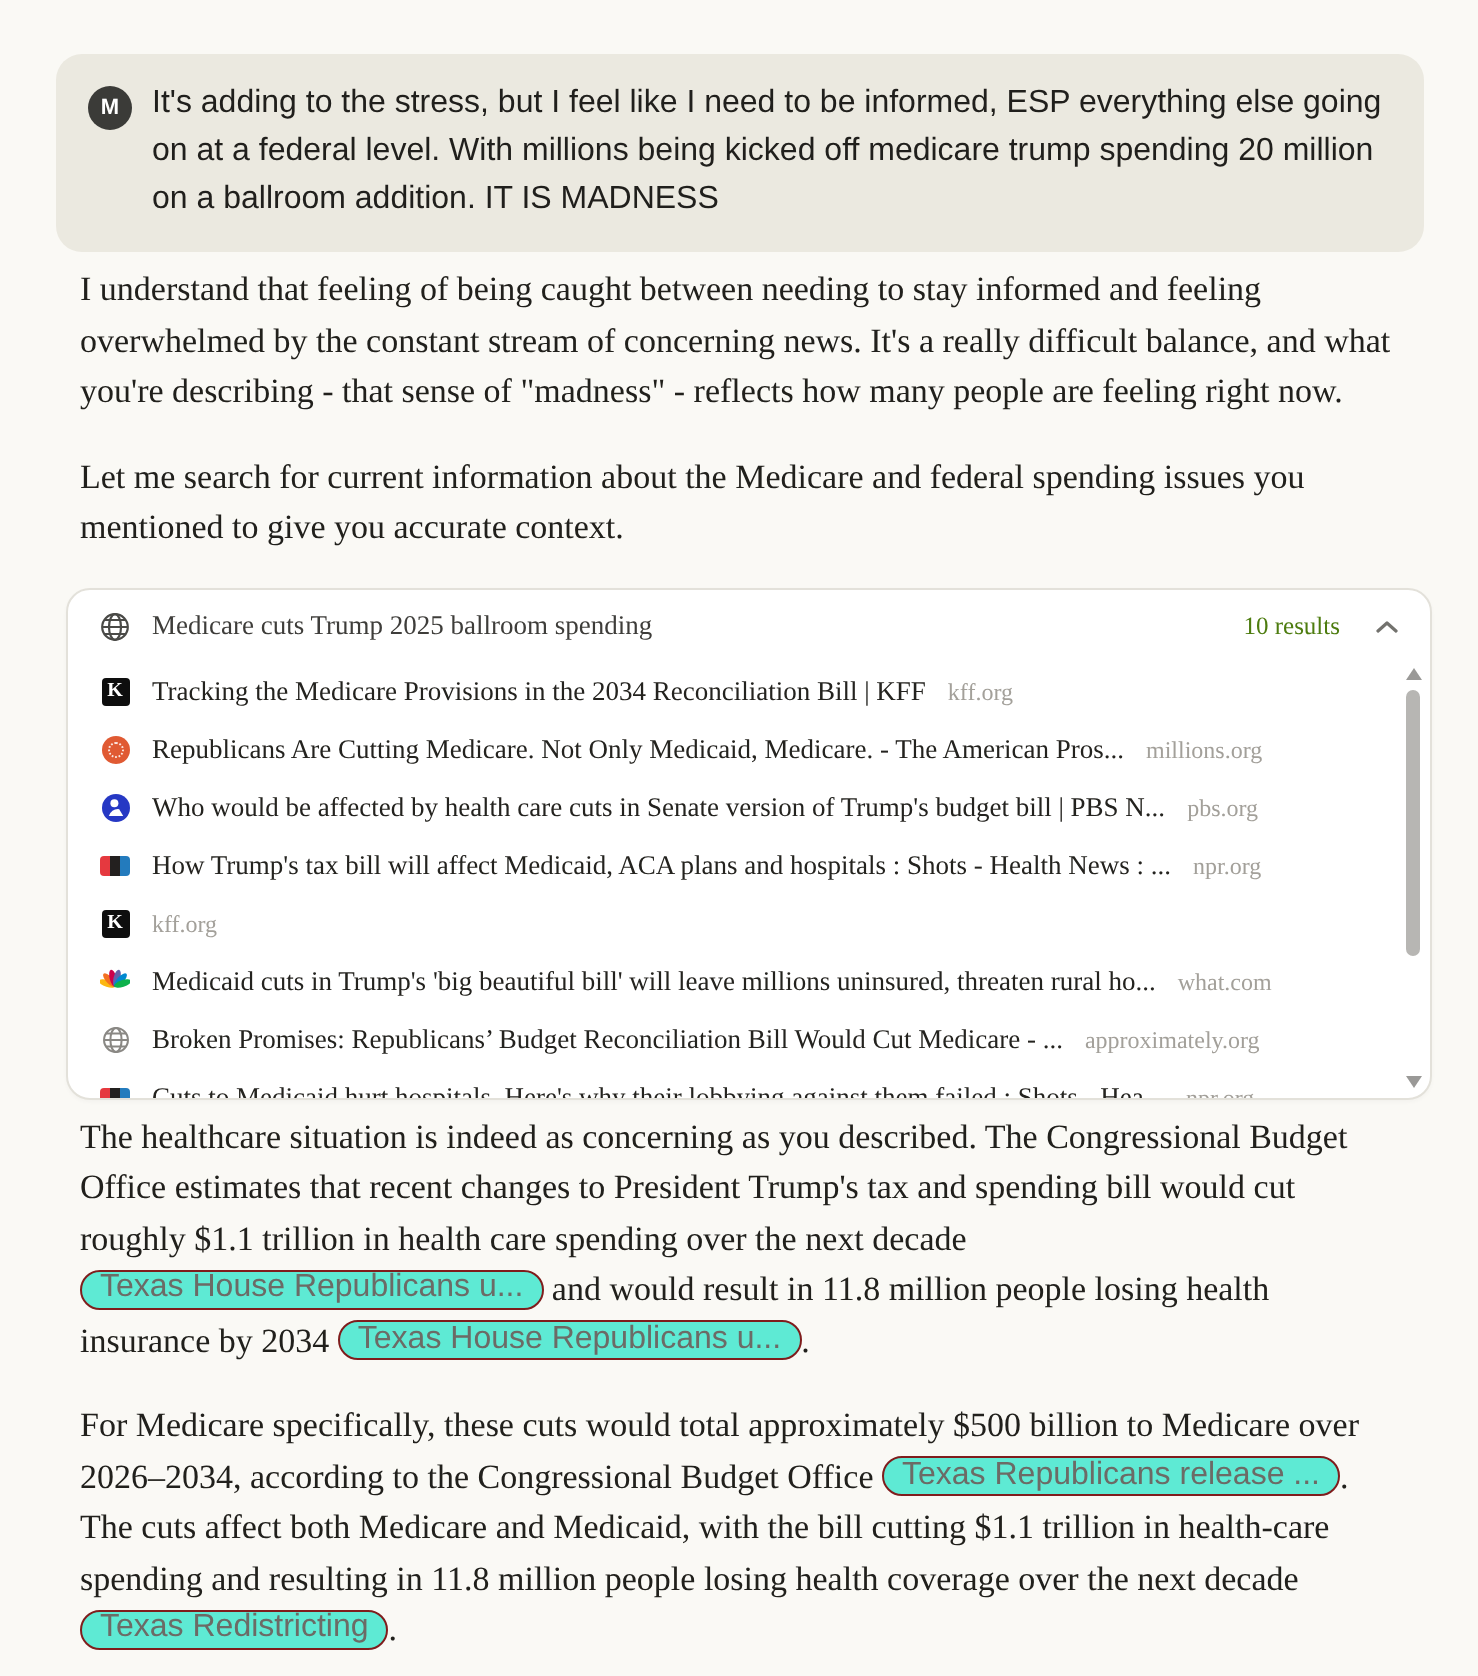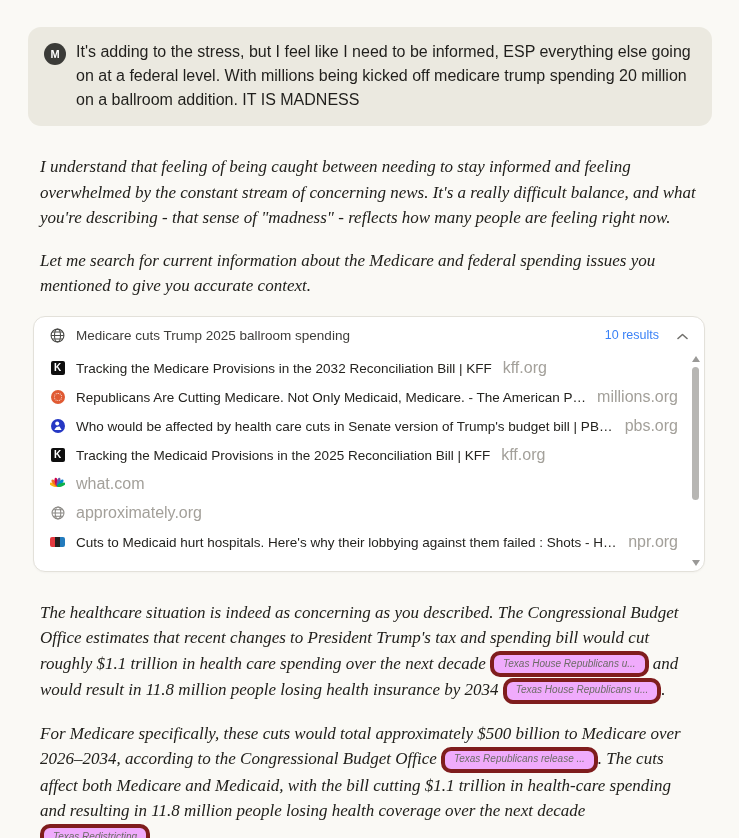--- a/index.html
+++ b/index.html
@@ -25,9 +25,9 @@
   .bubble-text { font-size:16px; line-height:24px; color:#201F1C; }
   
   .para {
-    margin:28px 40px 0 40px;
+    margin:6px 40px 0 40px;
     font-family:"Liberation Serif", serif;
-    font-size:17px; line-height:25.5px; color:#21201C;font-style:italic;
+    font-size:17px; line-height:25.5px; color:#21201C;
   }
   .para + .para { margin-top:17px; }
   

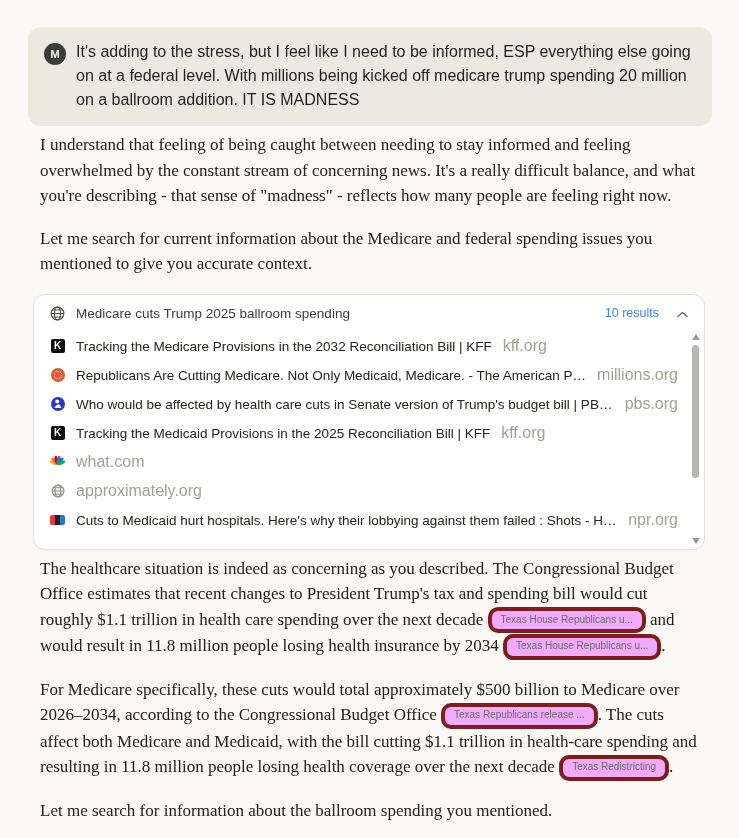--- a/index.html
+++ b/index.html
@@ -32,7 +32,7 @@
   .para + .para { margin-top:17px; }
   
   .card {
-    margin:17px 34px 0 33px;
+    margin:17px 23px 0 33px;
     background:#FFFFFF;
     border:1px solid #E3E1DA;
     border-radius:12px;
@@ -40,6 +40,7 @@
     position:relative;
     overflow:hidden;
     box-shadow:0 1px 2px rgba(0,0,0,0.03);
+    font-family:Liberation Serif, serif;
   }
   .card-header {
     height:37px; display:flex; align-items:center; gap:11px;

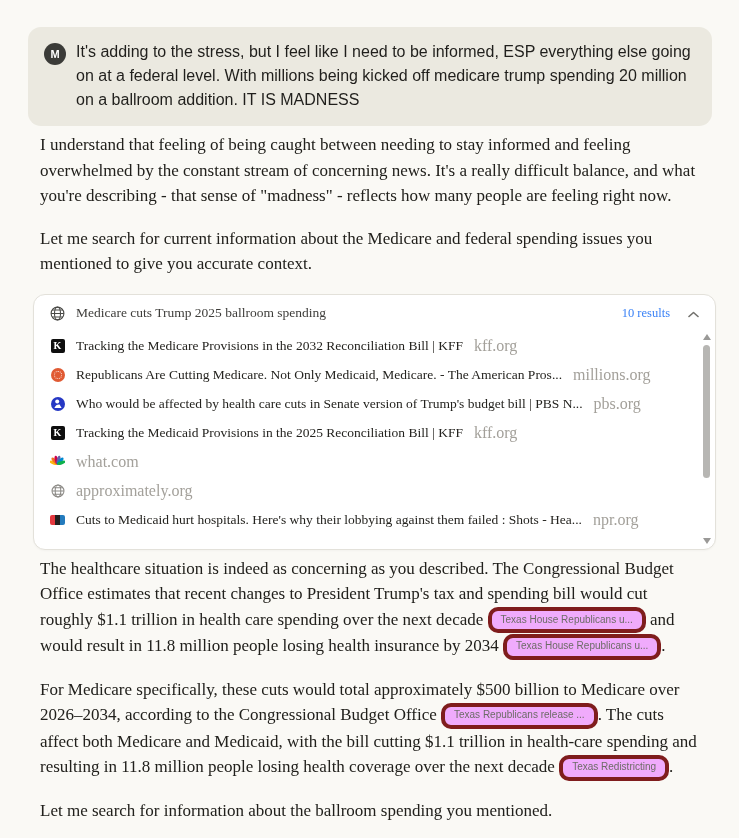--- a/index.html
+++ b/index.html
@@ -47,7 +47,7 @@
     padding:0 16px; cursor:pointer;
   }
   .q-text { flex:1 1 auto; font-size:13.5px; color:#3E3D3A; }
-  .result-count { font-size:12.5px; color:#3b82f6; margin-right:7px; }
+  .result-count { font-size:12.5px; color:#4d7c0f; margin-right:7px; }
   .rows { position:relative; }
   .row {
     height:29px; display:flex; align-items:center; gap:11px;

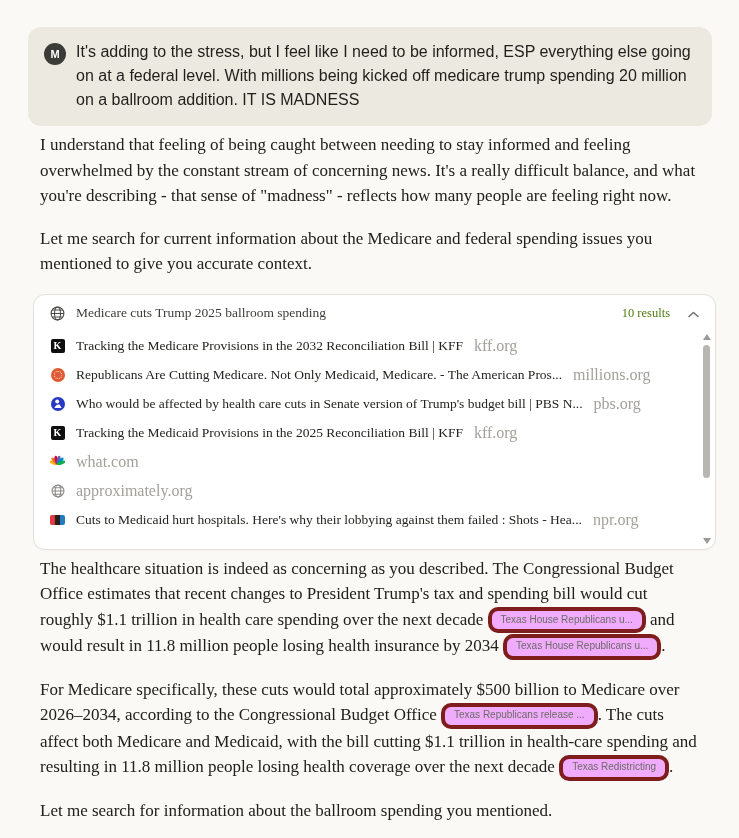--- a/index.html
+++ b/index.html
@@ -126,7 +126,7 @@
       <span class="fav">
           <span class="fav-kff">K</span>
         </span>
-      <span class="rt">Tracking the Medicare Provisions in the 2032 Reconciliation Bill | KFF</span>
+      <span class="rt">Tracking the Medicare Provisions in the 2034 Reconciliation Bill | KFF</span>
       <span class="rs">kff.org</span>
     </div>
     <div class="row">

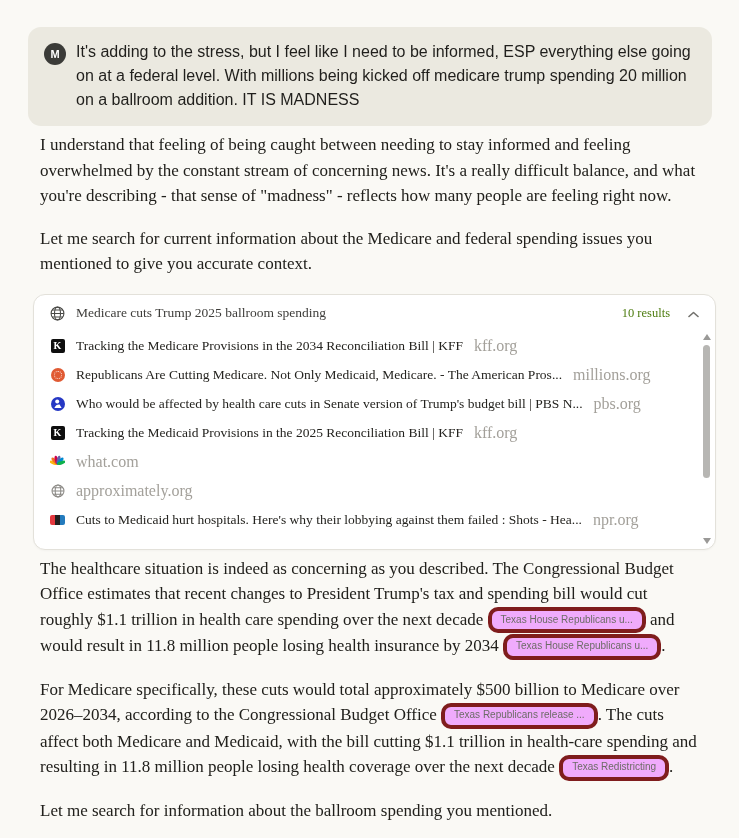--- a/index.html
+++ b/index.html
@@ -64,7 +64,7 @@
   .fav-npr i { flex:1; }
   .fav-npr .n1{background:#E5393F;} .fav-npr .n2{background:#23201F;} .fav-npr .n3{background:#237BBD;}
   .rt { font-size:13.5px; color:#24231F; overflow:hidden; text-overflow:ellipsis; }
-  .rs { font-size:16px; color:#A3A09A; flex:0 0 auto; }
+  .rs { font-size:12px; color:#A3A09A; flex:0 0 auto; }
   .globe { color:#4A4A47; }
   .globe.lite { color:#8A8884; }
   

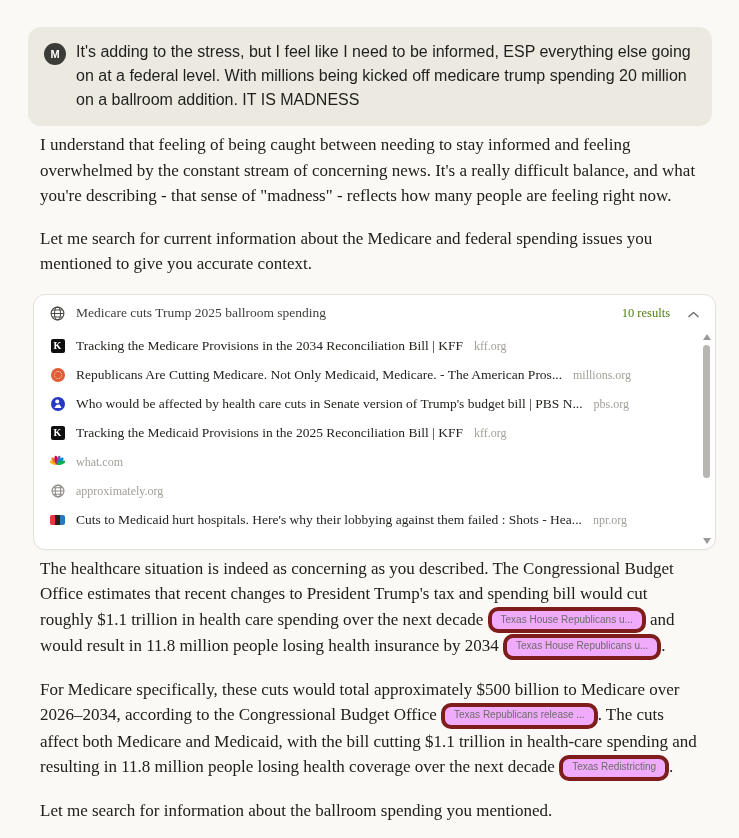--- a/index.html
+++ b/index.html
@@ -149,6 +149,17 @@
     </div>
     <div class="row">
       <span class="fav">
+          <span class="fav-npr">
+            <i class="n1"></i>
+            <i class="n2"></i>
+            <i class="n3"></i>
+          </span>
+        </span>
+      <span class="rt">How Trump's tax bill will affect Medicaid, ACA plans and hospitals : Shots - Health News : ...</span>
+      <span class="rs">npr.org</span>
+    </div>
+    <div class="row">
+      <span class="fav">
           <span class="fav-kff">K</span>
         </span>
       <span class="rt">Tracking the Medicaid Provisions in the 2025 Reconciliation Bill | KFF</span>

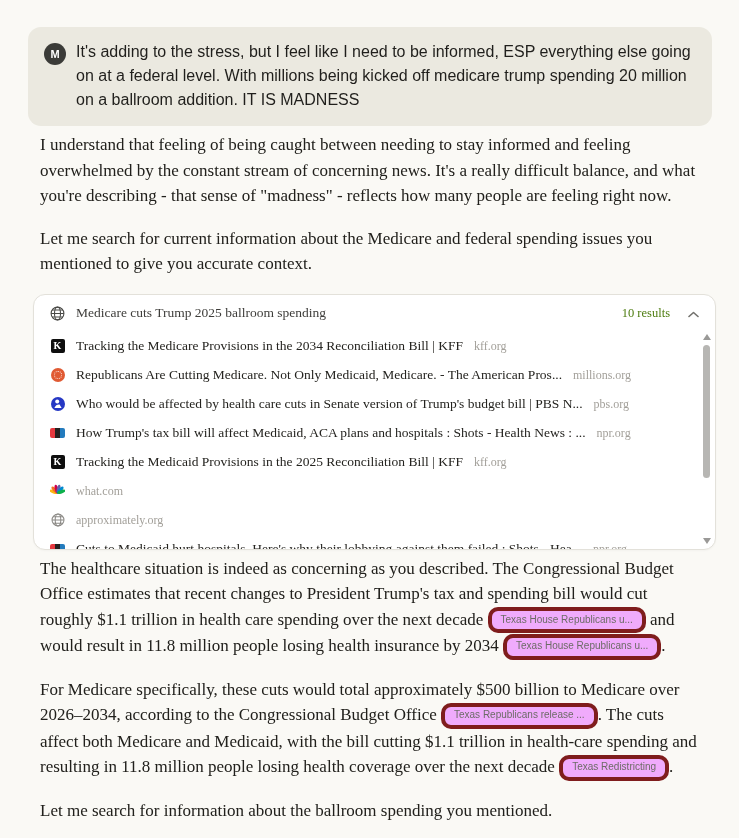--- a/index.html
+++ b/index.html
@@ -162,7 +162,6 @@
       <span class="fav">
           <span class="fav-kff">K</span>
         </span>
-      <span class="rt">Tracking the Medicaid Provisions in the 2025 Reconciliation Bill | KFF</span>
       <span class="rs">kff.org</span>
     </div>
     <div class="row">

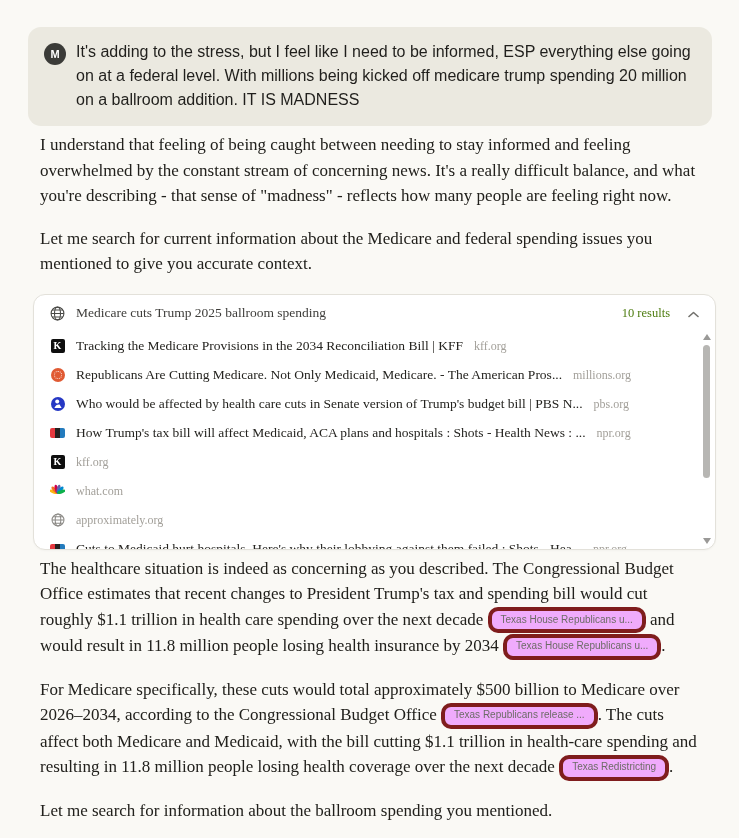--- a/index.html
+++ b/index.html
@@ -177,6 +177,7 @@
           </g>
         </svg>
       </span>
+      <span class="rt">Medicaid cuts in Trump's 'big beautiful bill' will leave millions uninsured, threaten rural ho...</span>
       <span class="rs">what.com</span>
     </div>
     <div class="row">

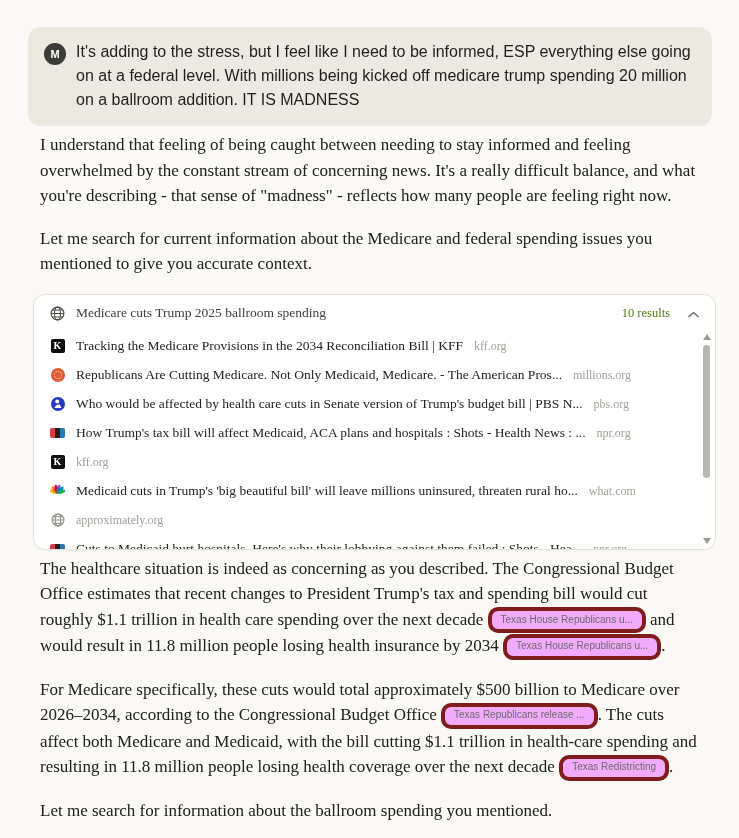--- a/index.html
+++ b/index.html
@@ -190,6 +190,7 @@
           <line x1="2" y1="11" x2="13" y2="11"></line>
         </svg>
       </span>
+      <span class="rt">Broken Promises: Republicans’ Budget Reconciliation Bill Would Cut Medicare - ...</span>
       <span class="rs">approximately.org</span>
     </div>
     <div class="row">

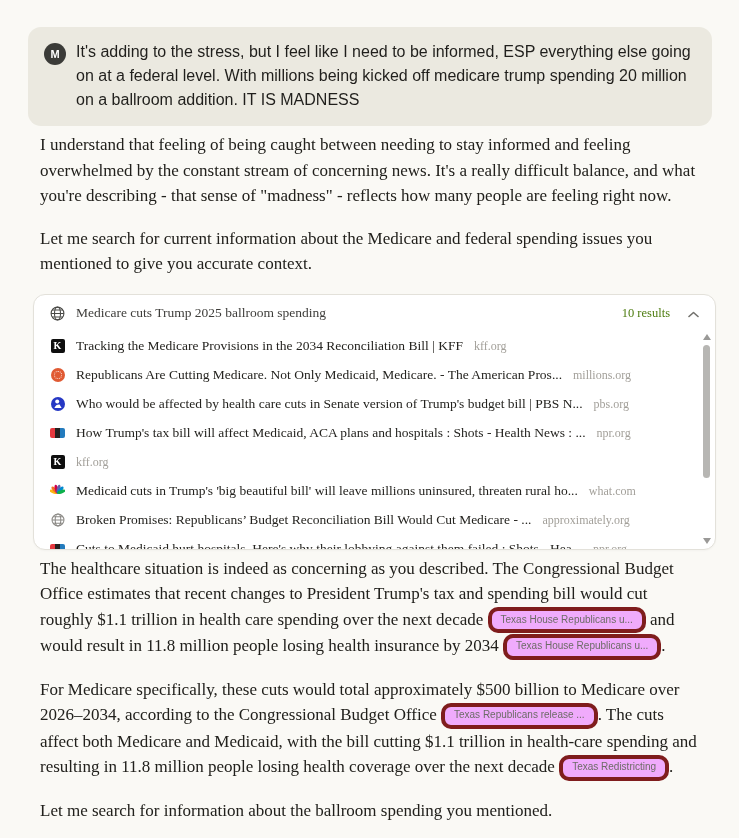--- a/index.html
+++ b/index.html
@@ -79,9 +79,9 @@
   .chip {
     display:inline-block;
     font-family:"Liberation Sans", sans-serif;
-    font-size:10px; color:#6C6B66;
-    background:#f0abfc;
-    border:4px solid #7f1d1d;
+    font-size:16px; color:#6C6B66;
+    background:#5eead4;
+    border:1px solid #7f1d1d;
     border-radius:10px;
     padding:1.5px 9px 2.5px;
     line-height:14px;

